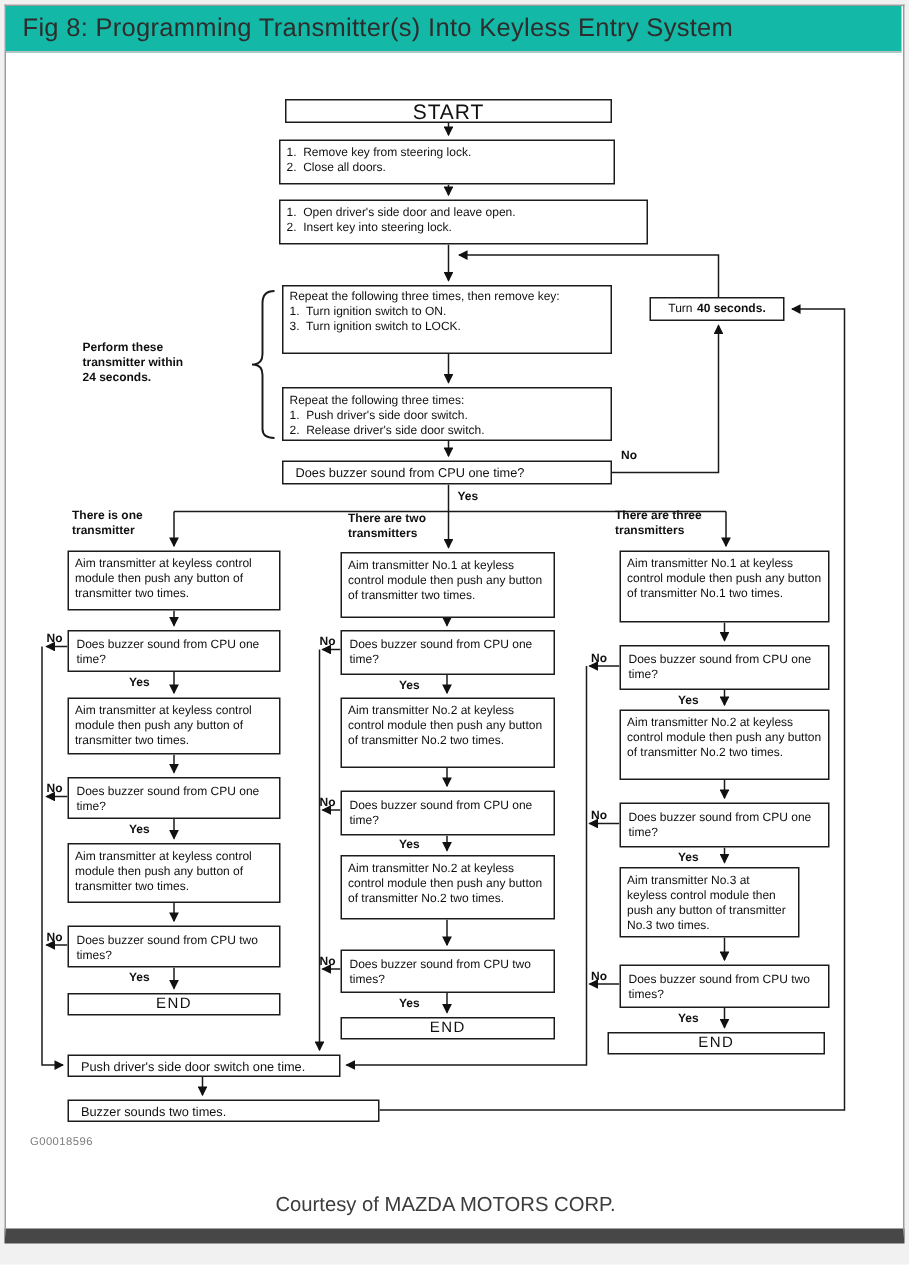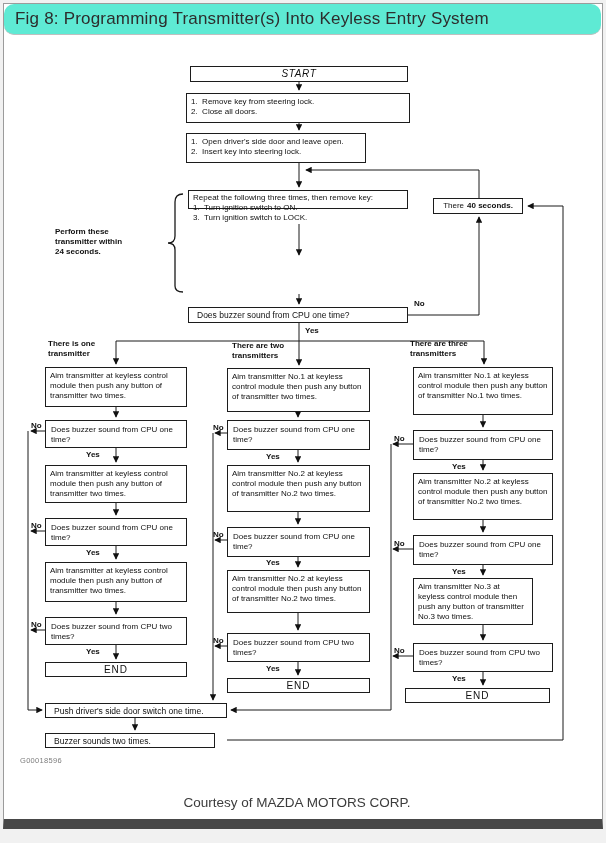--- a/index.html
+++ b/index.html
@@ -8,7 +8,7 @@
   #card{position:absolute;left:3px;top:3px;width:598px;height:815px;
         background:#fff;border:1px solid #9b9b9b;border-bottom:10px solid #474747;}
   #titlebar{position:absolute;left:4px;top:4px;width:597px;height:30px;
-        background:#5eead4;border-bottom:1px solid #bfbfbf;display:flex;align-items:center;border-radius:10px;}
+        background:#14b8a6;border-bottom:1px solid #bfbfbf;display:flex;align-items:center;}
   #titlebar .t{font-size:17px;color:#2d2d2d;padding-left:11px;letter-spacing:.2px;}
   #stage{position:absolute;left:0;top:0;width:606px;height:843px;}
   svg.wires{position:absolute;left:0;top:0;z-index:1;}

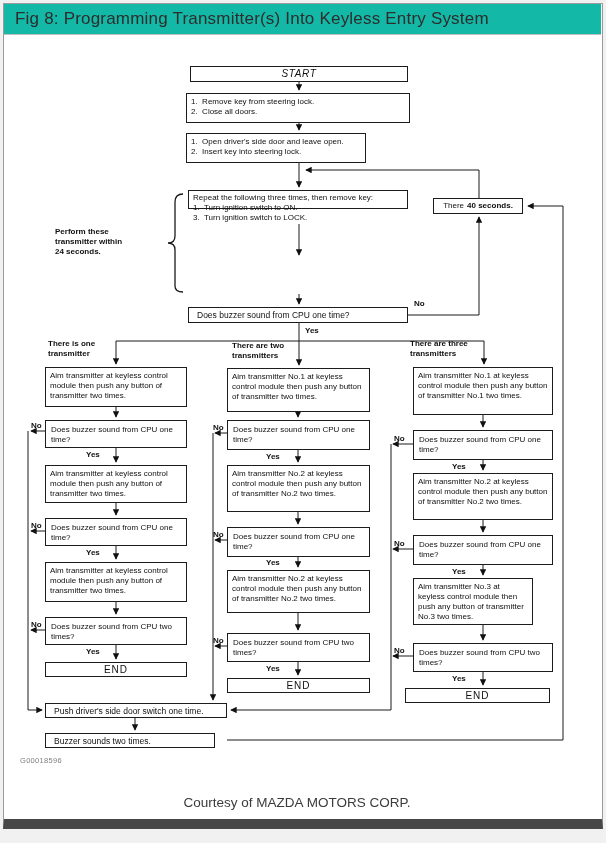--- a/index.html
+++ b/index.html
@@ -16,7 +16,7 @@
        box-sizing:border-box;color:#101010;font-size:8px;line-height:10px;padding:3px 4px;}
   .box .line{white-space:pre;}
   .cbox{display:flex;align-items:center;justify-content:center;text-align:center;padding:0;}
-  .startbox{letter-spacing:.6px;font-size:10px;font-style:italic;}
+  .startbox{letter-spacing:.6px;font-size:14px;}
   .endbox{letter-spacing:1px;font-size:10px;}
   .qbox{padding:4px 5px 2px 5px;}
   .wide{font-size:8.5px;display:flex;align-items:center;padding:0 0 0 8px;}

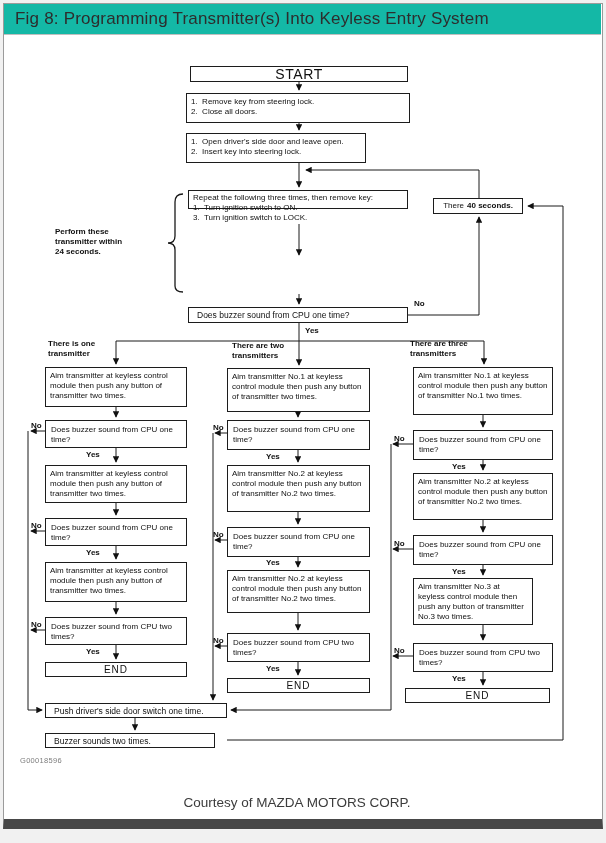--- a/index.html
+++ b/index.html
@@ -108,7 +108,7 @@
     <div class="line">2.  Close all doors.</div>
   </div>
 
-  <div class="box" style="left:186px;top:133px;width:180px;height:30px;">
+  <div class="box" style="left:186px;top:133px;width:246px;height:30px;">
     <div class="line">1.  Open driver's side door and leave open.</div>
     <div class="line">2.  Insert key into steering lock.</div>
   </div>

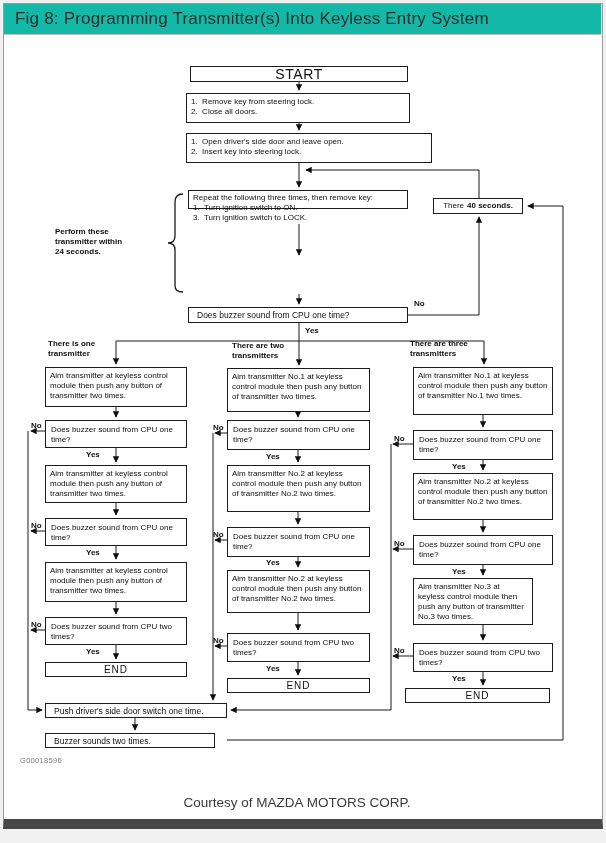--- a/index.html
+++ b/index.html
@@ -113,7 +113,7 @@
     <div class="line">2.  Insert key into steering lock.</div>
   </div>
 
-  <div class="box" style="left:188px;top:190px;width:220px;height:19px;padding-top:2px;">
+  <div class="box" style="left:188px;top:190px;width:220px;height:46px;padding-top:2px;">
     <div class="line">Repeat the following three times, then remove key:</div>
     <div class="line">1.  Turn ignition switch to ON.</div>
     <div class="line">3.  Turn ignition switch to LOCK.</div>

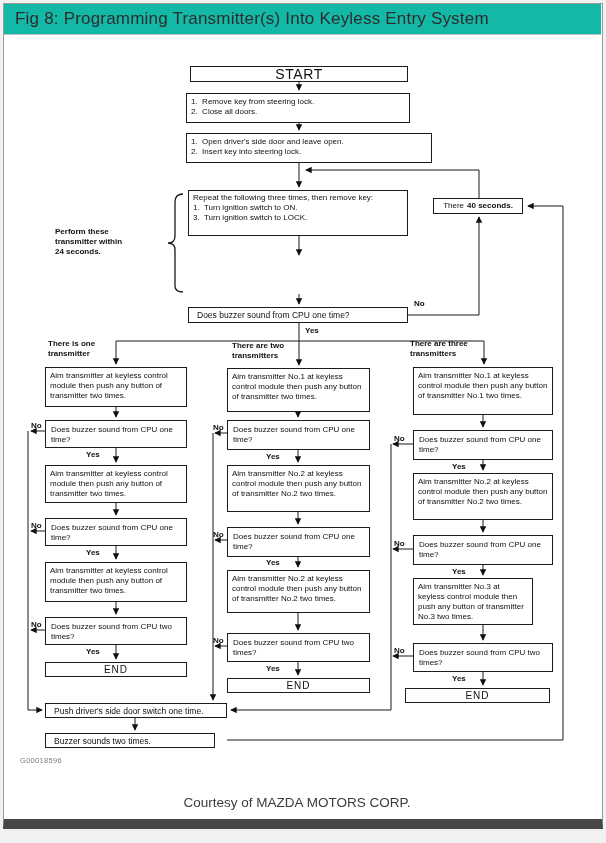--- a/index.html
+++ b/index.html
@@ -120,7 +120,7 @@
   </div>
 
   <div class="box waitbox" style="left:433px;top:198px;width:90px;height:16px;">
-    <span>There</span>
+    <span>Turn</span>
     <span class="b">40 seconds.</span>
   </div>
 

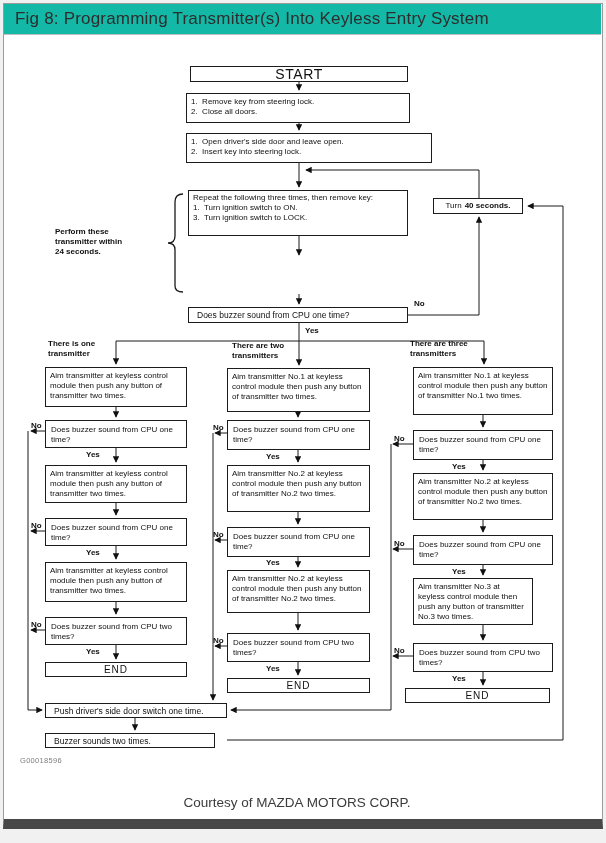--- a/index.html
+++ b/index.html
@@ -130,6 +130,11 @@
     <div>24 seconds.</div>
   </div>
 
+  <div class="box" style="left:188px;top:258px;width:220px;height:36px;padding-top:3px;">
+    <div class="line">Repeat the following three times:</div>
+    <div class="line">1.  Push driver's side door switch.</div>
+    <div class="line">2.  Release driver's side door switch.</div>
+  </div>
 
   <div class="box wide" style="left:188px;top:307px;width:220px;height:16px;">Does buzzer sound from CPU one time?</div>
 

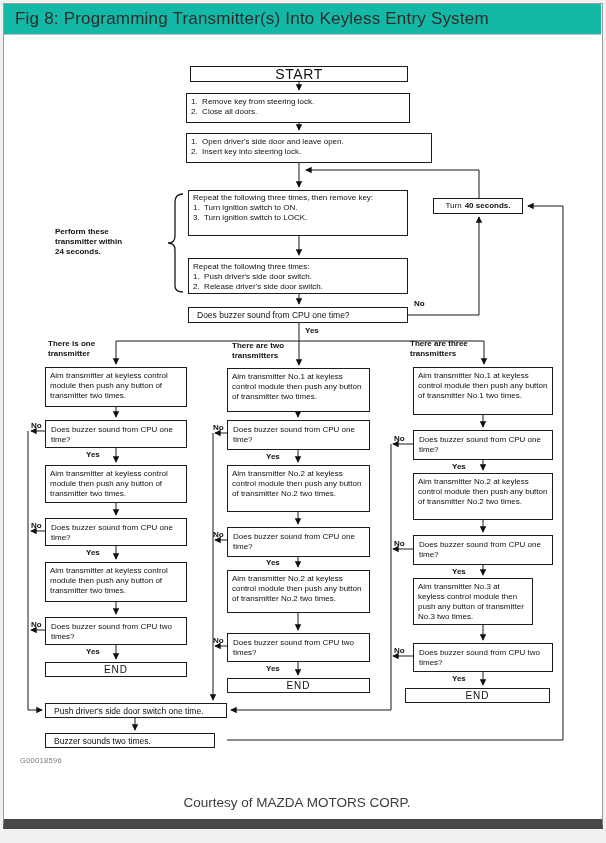--- a/index.html
+++ b/index.html
@@ -176,7 +176,7 @@
   <div class="box cbox endbox" style="left:405px;top:688px;width:145px;height:15px;">END</div>
 
   <div class="box wide" style="left:45px;top:703px;width:182px;height:15px;">Push driver's side door switch one time.</div>
-  <div class="box wide" style="left:45px;top:733px;width:170px;height:15px;">Buzzer sounds two times.</div>
+  <div class="box wide" style="left:45px;top:733px;width:208px;height:15px;">Buzzer sounds two times.</div>
 
   <div class="lbl" style="left:414px;top:299px;">No</div>
   <div class="lbl" style="left:305px;top:326px;">Yes</div>

